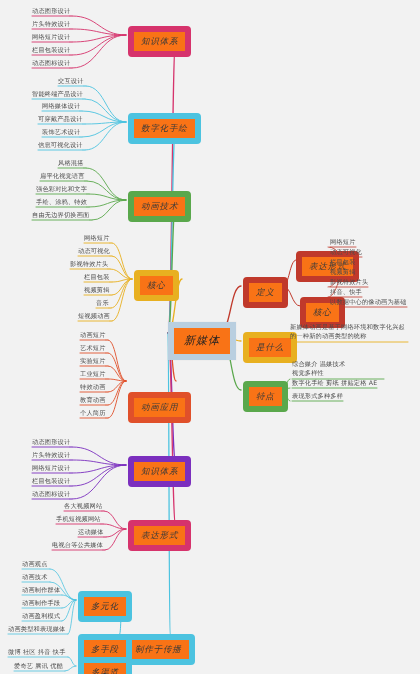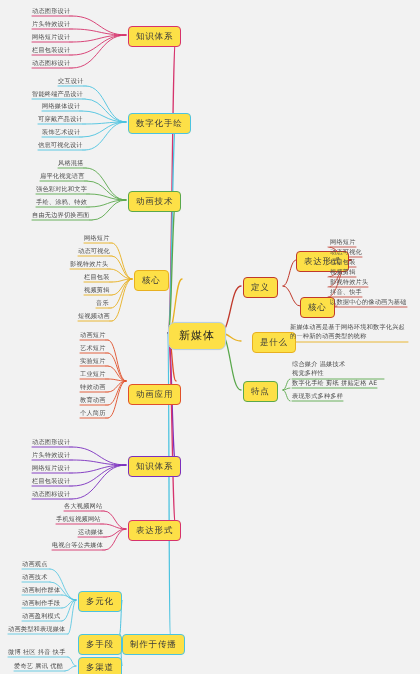--- a/index.html
+++ b/index.html
@@ -14,8 +14,8 @@
 
   .node {
     position: absolute;
-    background: #fde047;
-    border: 1px solid #4c1d95;
+    background: #f97316;
+    border: 6px solid #4c1d95;
     border-radius: 4px;
     font-size: 8px;
     line-height: 1.25;
@@ -23,7 +23,7 @@
     padding: 3px 5px;
     white-space: nowrap;
     letter-spacing: .4px;
-    display: flex; align-items: center; justify-content: center;
+    display: flex; align-items: center; justify-content: center; font-style: italic;
   }
   .node.center {
     font-size: 11px; padding: 6px 10px; border-radius: 7px;

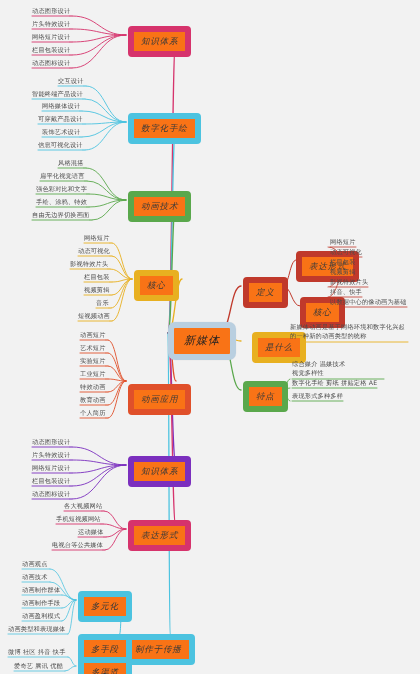--- a/index.html
+++ b/index.html
@@ -26,7 +26,7 @@
     display: flex; align-items: center; justify-content: center; font-style: italic;
   }
   .node.center {
-    font-size: 11px; padding: 6px 10px; border-radius: 7px;
+    font-size: 11px; padding: 6px 10px; border-radius: 0;
     border-color: #aab; color: #222; letter-spacing: 1px;
     box-shadow: 0 0 0 .5px rgba(0,0,0,.03);
   }

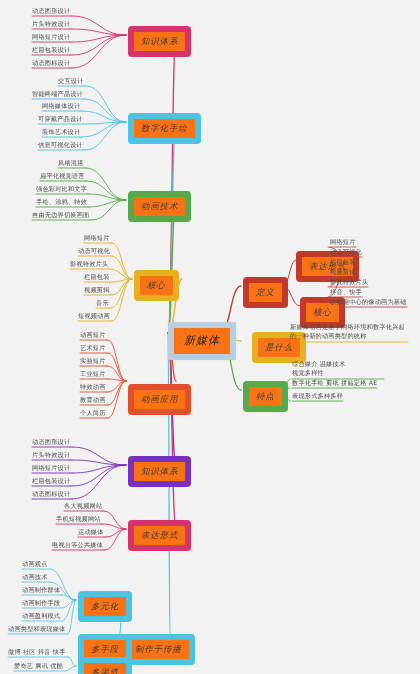--- a/index.html
+++ b/index.html
@@ -290,7 +290,7 @@
       <div class="leaf" style="left: 330px; top: 287px;">抖音、快手</div>
       <div class="node branch" style="left: 300px; top: 297px; border-color: rgb(192, 57, 43);">核心</div>
       <div class="leaf" style="left: 330px; top: 297px;">以数据中心的像动画为基础</div>
-      <div class="node branch" style="left: 252px; top: 332px; border-color: rgb(232, 176, 32);">是什么</div>
+      <div class="node branch" style="left: 243px; top: 332px; border-color: rgb(232, 176, 32);">是什么</div>
       <div class="leaf multi" style="left: 290px; top: 323px;">新媒体动画是基于网络环境和数字化兴起的一种新的动画类型的统称</div>
       <div class="node branch" style="left: 243px; top: 381px; border-color: rgb(90, 168, 76);">特点</div>
       <div class="leaf multi2" style="left: 292px; top: 359px;">综合媒介 温媒技术<br>视觉多样性</div>

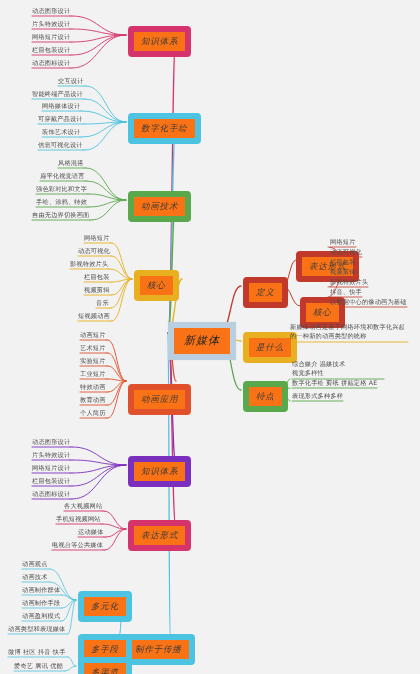--- a/index.html
+++ b/index.html
@@ -249,7 +249,7 @@
       <div class="leaf" style="left: 84px; top: 285px;">视频剪辑</div>
       <div class="leaf" style="left: 96px; top: 298px;">音乐</div>
       <div class="leaf" style="left: 78px; top: 311px;">短视频动画</div>
-      <div class="node branch" style="left: 128px; top: 384px; border-color: rgb(224, 80, 42);">动画应用</div>
+      <div class="node branch" style="left: 128px; top: 392px; border-color: rgb(224, 80, 42);">动画应用</div>
       <div class="leaf" style="left: 80px; top: 330px;">动画短片</div>
       <div class="leaf" style="left: 80px; top: 343px;">艺术短片</div>
       <div class="leaf" style="left: 80px; top: 356px;">实验短片</div>

